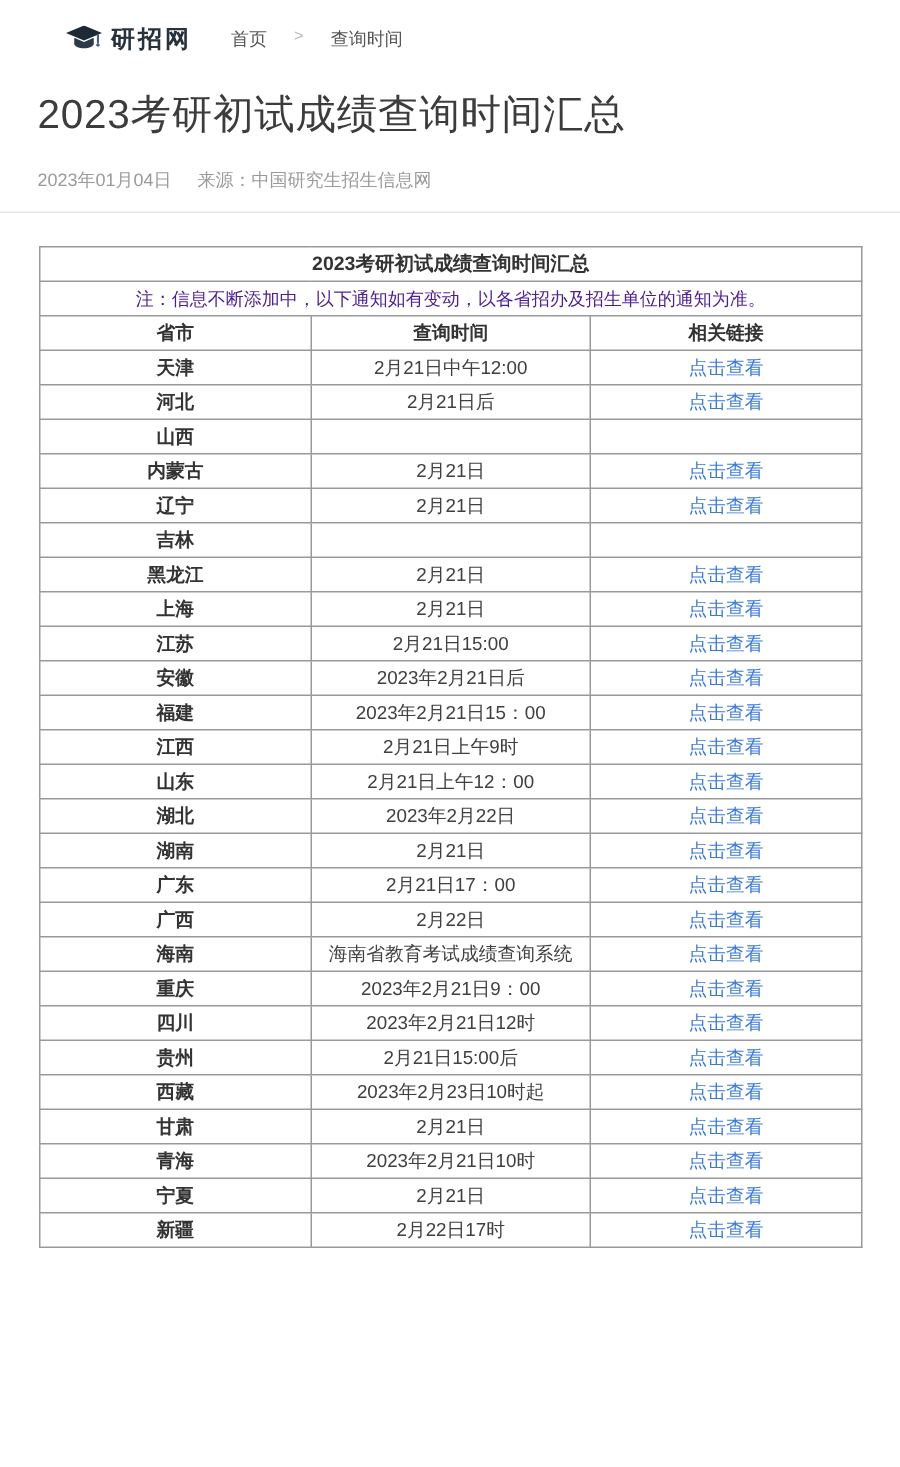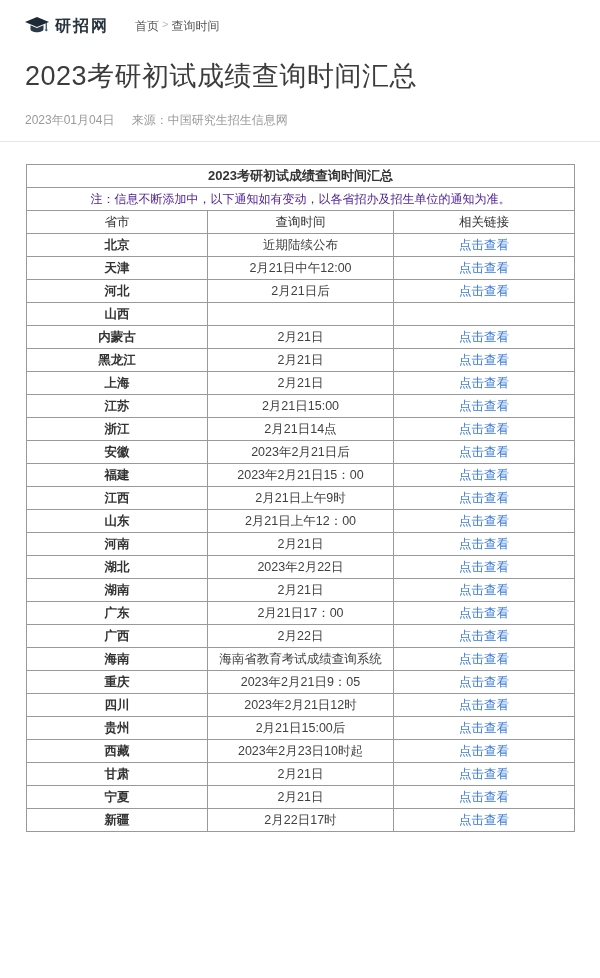--- a/index.html
+++ b/index.html
@@ -16,6 +16,7 @@
     align-items: center;
     padding: 14px 25px 0 25px;
     height: 38px;
+    margin-left: 19px;
   }
   .logo { display: flex; align-items: center; gap: 6px; cursor: pointer; }
   .logo-text {

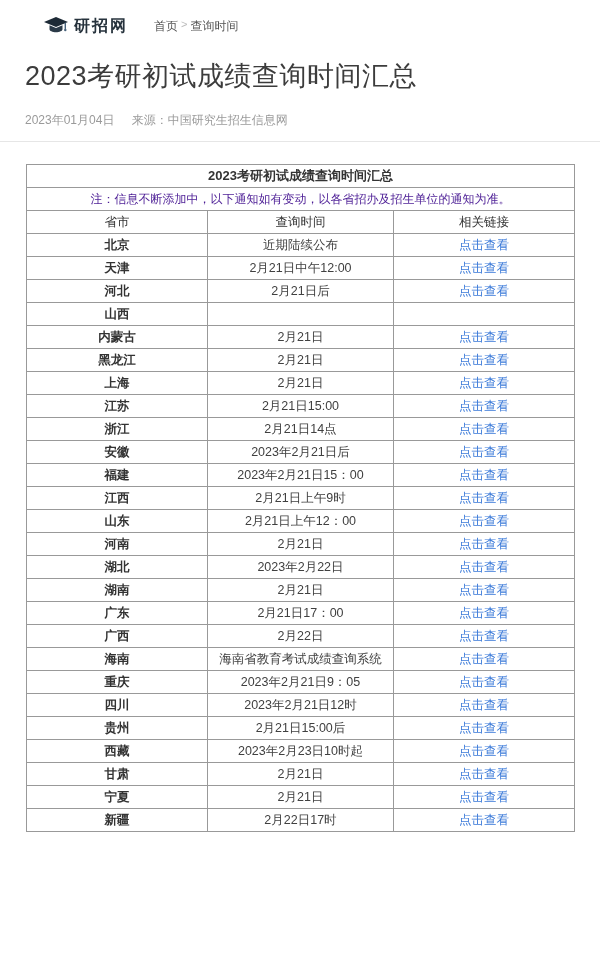--- a/index.html
+++ b/index.html
@@ -31,7 +31,7 @@
     color: #555;
     display: flex;
     align-items: flex-start;
-    gap: 3px;
+    gap: 18px;
   }
   .breadcrumb .sep { color: #bbb; font-size: 11px; }
   .breadcrumb a { color: #555; text-decoration: none; }

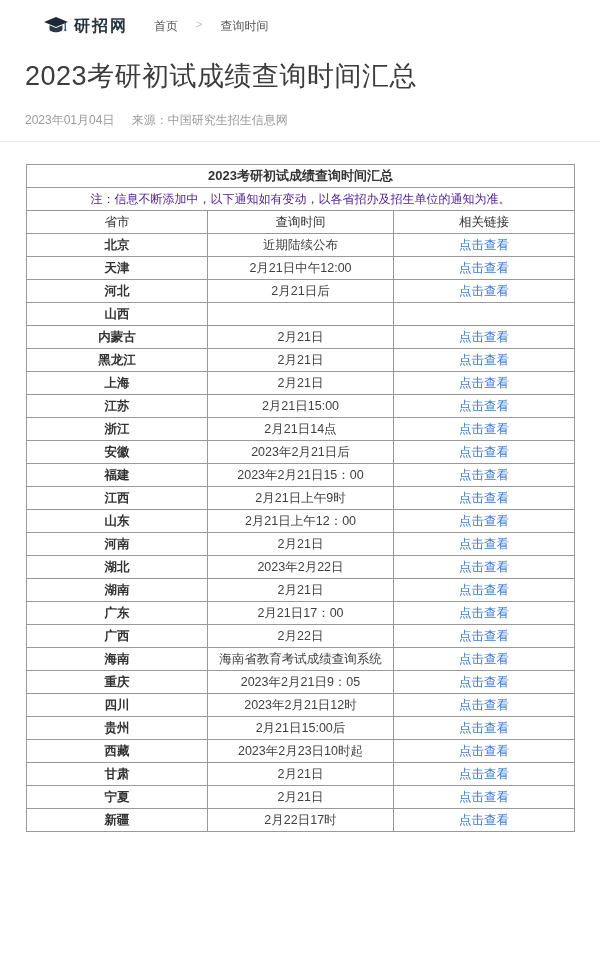--- a/index.html
+++ b/index.html
@@ -83,7 +83,7 @@
     font-size: 12px;
   }
   .score-table th {
-    font-weight: normal;
+    font-weight: bold;
     font-size: 12.5px;
     color: #333;
     margin-left: 28px;

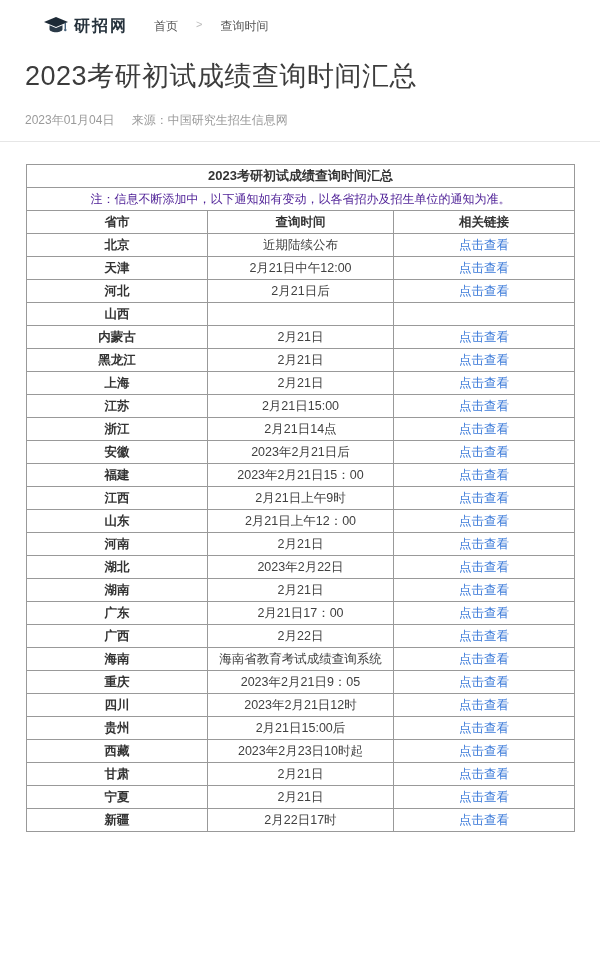--- a/index.html
+++ b/index.html
@@ -148,11 +148,6 @@
         <th>查询时间</th>
         <th>相关链接</th>
       </tr>
-    <tr>
-    <td class="province">北京</td>
-    <td class="time">近期陆续公布</td>
-    <td class="link"><a href="#" class="view-link">点击查看</a></td>
-  </tr>
         <tr>
     <td class="province">天津</td>
     <td class="time">2月21日中午12:00</td>

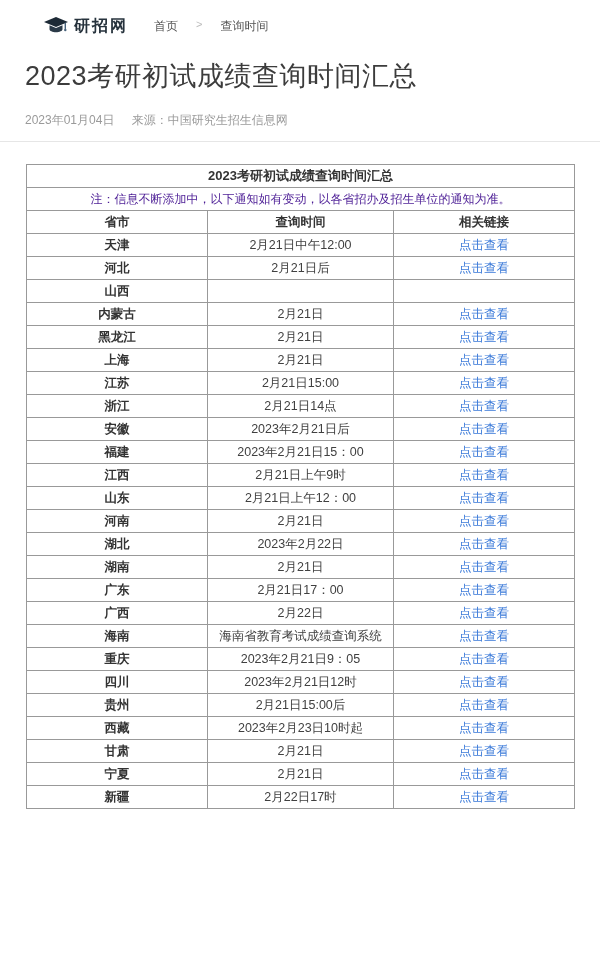--- a/index.html
+++ b/index.html
@@ -169,6 +169,11 @@
     <td class="link"><a href="#" class="view-link">点击查看</a></td>
   </tr>
         <tr>
+    <td class="province">辽宁</td>
+    <td class="time">2月21日</td>
+    <td class="link"><a href="#" class="view-link">点击查看</a></td>
+  </tr>
+        <tr>
     <td class="province">黑龙江</td>
     <td class="time">2月21日</td>
     <td class="link"><a href="#" class="view-link">点击查看</a></td>

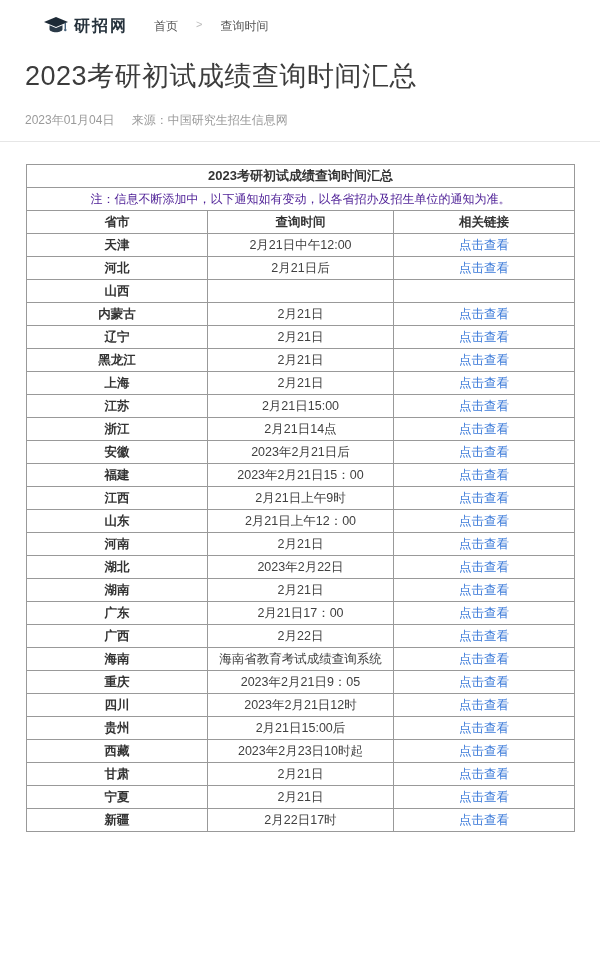--- a/index.html
+++ b/index.html
@@ -174,6 +174,11 @@
     <td class="link"><a href="#" class="view-link">点击查看</a></td>
   </tr>
         <tr>
+    <td class="province">吉林</td>
+    <td class="time"></td>
+    <td class="link"></td>
+  </tr>
+        <tr>
     <td class="province">黑龙江</td>
     <td class="time">2月21日</td>
     <td class="link"><a href="#" class="view-link">点击查看</a></td>

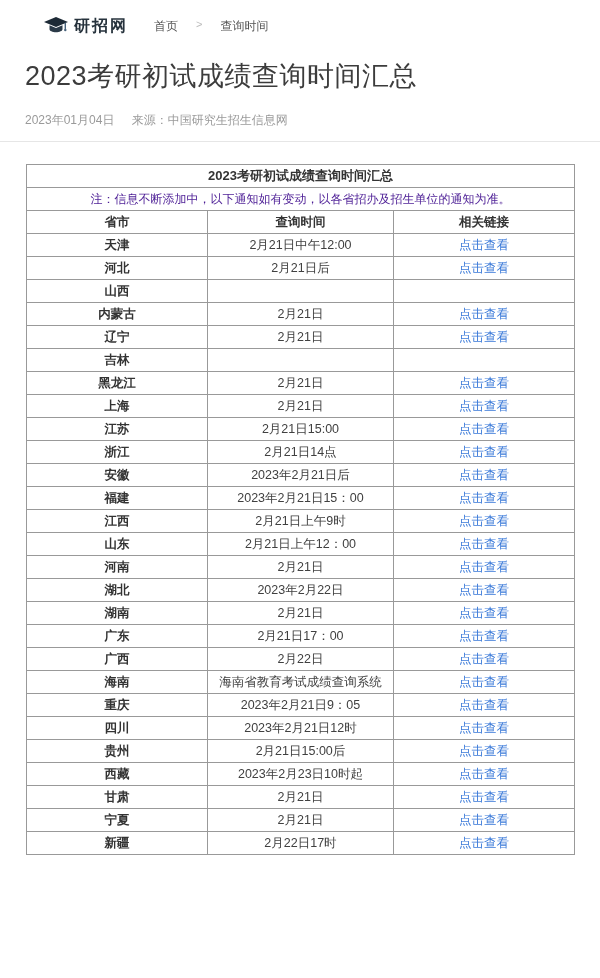--- a/index.html
+++ b/index.html
@@ -194,11 +194,6 @@
     <td class="link"><a href="#" class="view-link">点击查看</a></td>
   </tr>
         <tr>
-    <td class="province">浙江</td>
-    <td class="time">2月21日14点</td>
-    <td class="link"><a href="#" class="view-link">点击查看</a></td>
-  </tr>
-        <tr>
     <td class="province">安徽</td>
     <td class="time">2023年2月21日后</td>
     <td class="link"><a href="#" class="view-link">点击查看</a></td>

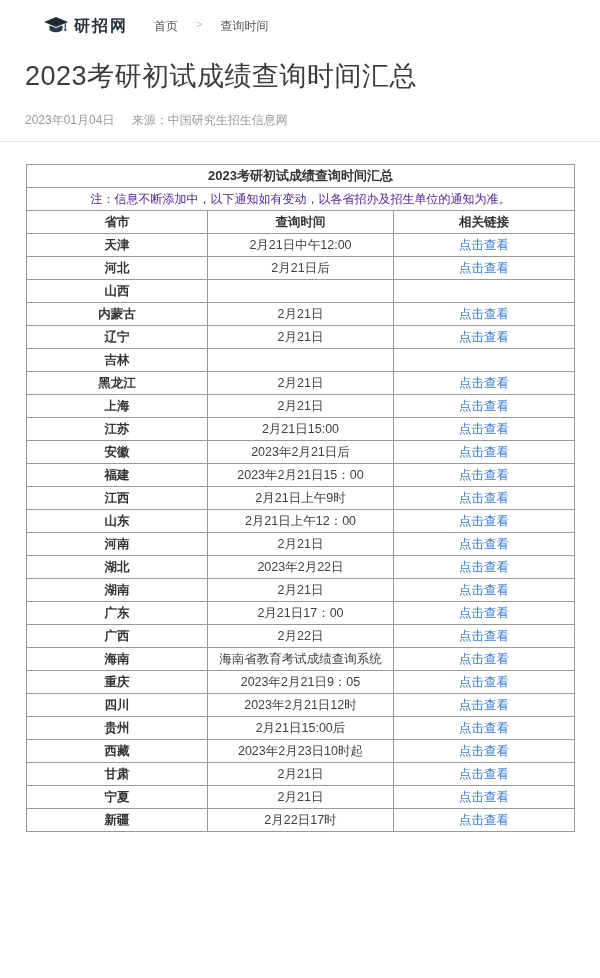--- a/index.html
+++ b/index.html
@@ -214,11 +214,6 @@
     <td class="link"><a href="#" class="view-link">点击查看</a></td>
   </tr>
         <tr>
-    <td class="province">河南</td>
-    <td class="time">2月21日</td>
-    <td class="link"><a href="#" class="view-link">点击查看</a></td>
-  </tr>
-        <tr>
     <td class="province">湖北</td>
     <td class="time">2023年2月22日</td>
     <td class="link"><a href="#" class="view-link">点击查看</a></td>

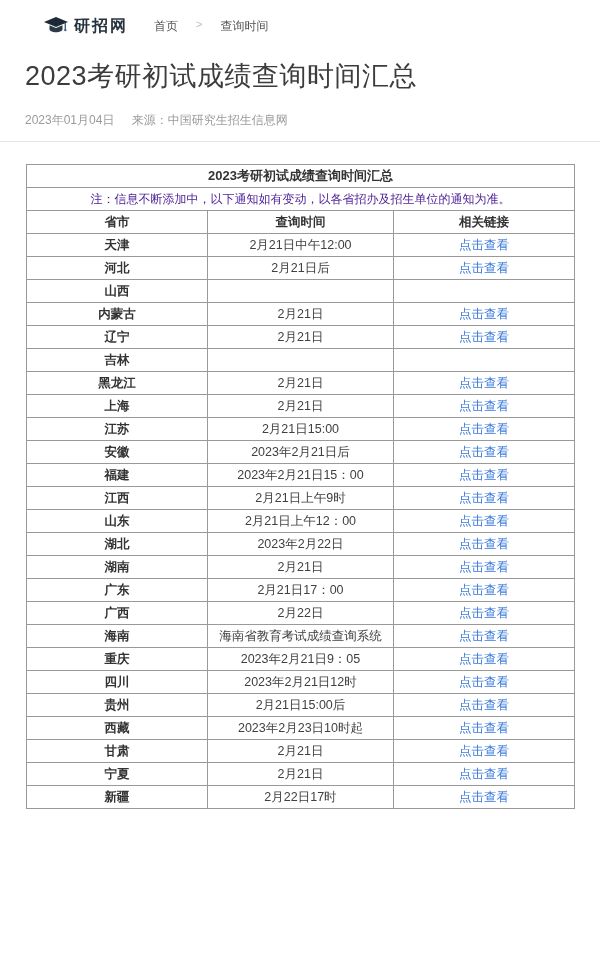--- a/index.html
+++ b/index.html
@@ -240,7 +240,7 @@
   </tr>
         <tr>
     <td class="province">重庆</td>
-    <td class="time">2023年2月21日9：05</td>
+    <td class="time">2023年2月21日9：00</td>
     <td class="link"><a href="#" class="view-link">点击查看</a></td>
   </tr>
         <tr>

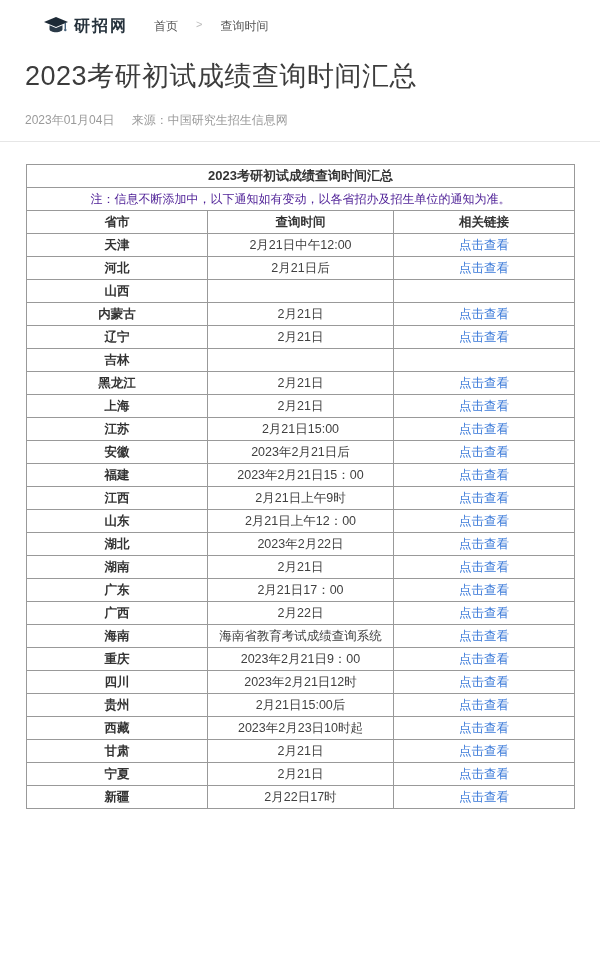--- a/index.html
+++ b/index.html
@@ -264,6 +264,11 @@
     <td class="link"><a href="#" class="view-link">点击查看</a></td>
   </tr>
         <tr>
+    <td class="province">青海</td>
+    <td class="time">2023年2月21日10时</td>
+    <td class="link"><a href="#" class="view-link">点击查看</a></td>
+  </tr>
+        <tr>
     <td class="province">宁夏</td>
     <td class="time">2月21日</td>
     <td class="link"><a href="#" class="view-link">点击查看</a></td>

